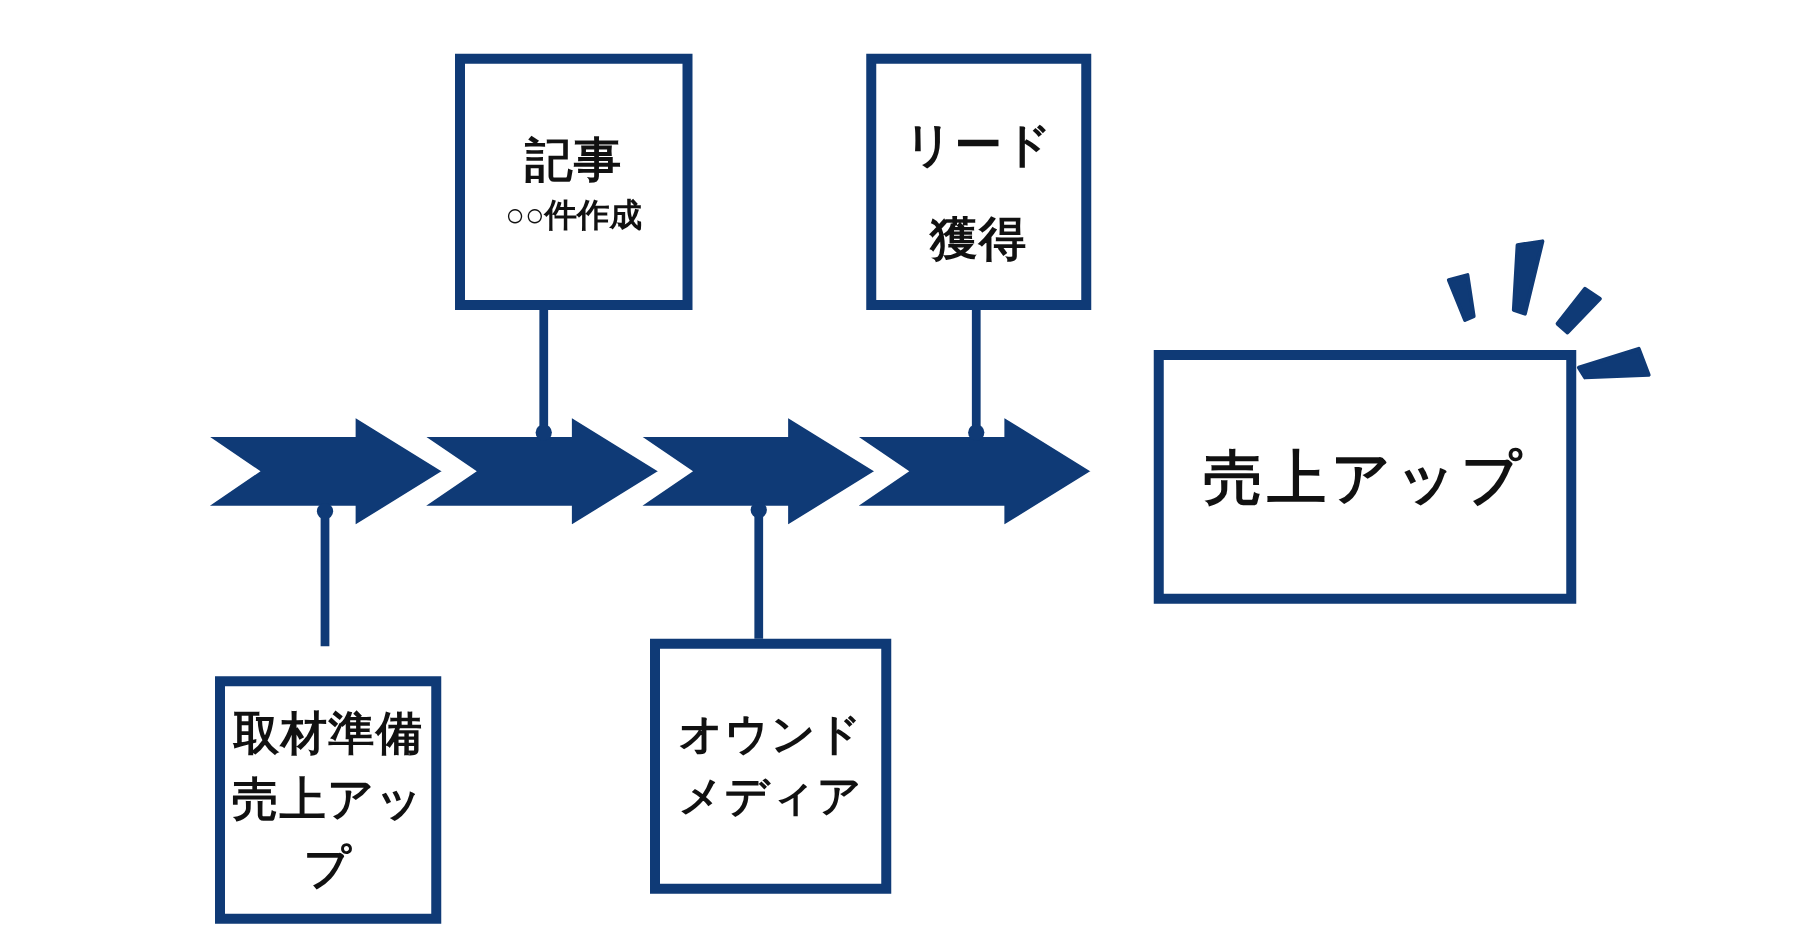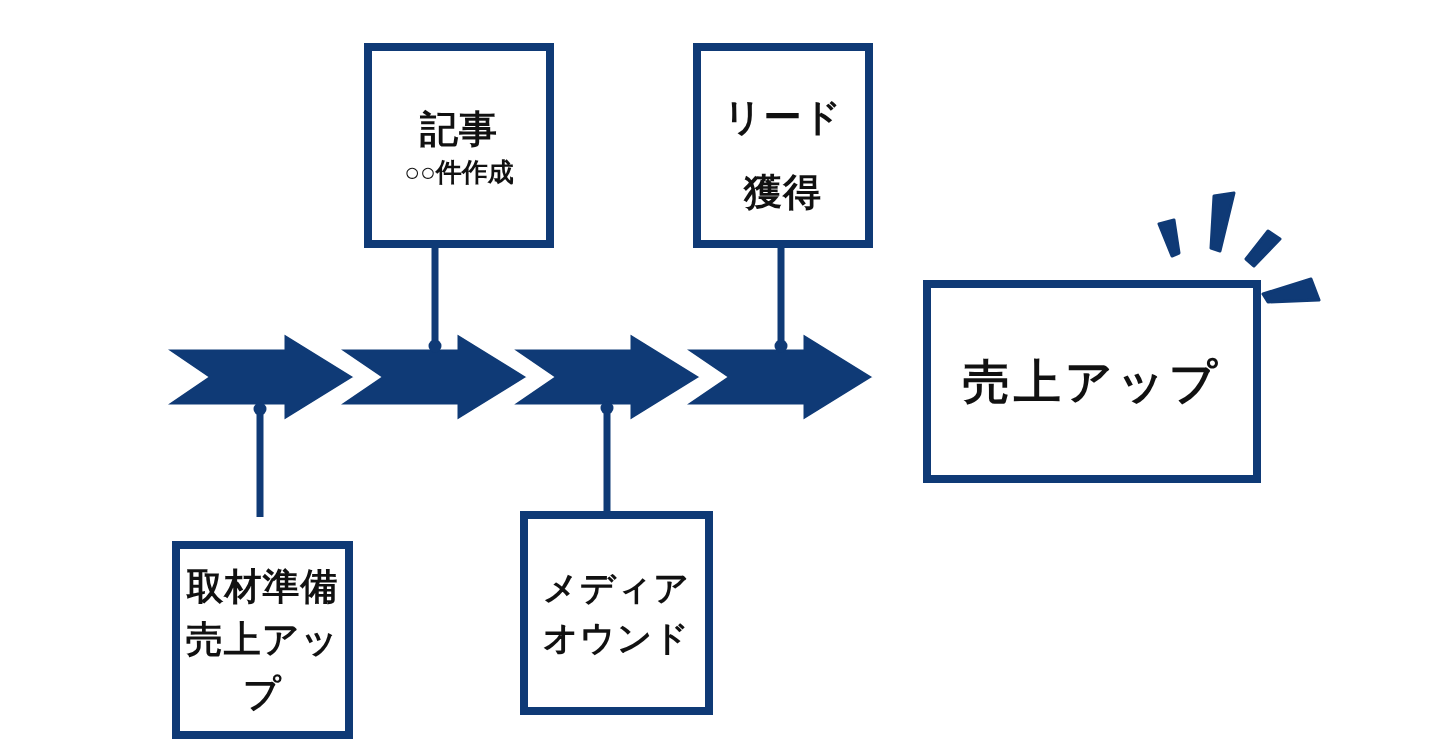--- a/index.html
+++ b/index.html
@@ -110,8 +110,8 @@
   </div>
 
   <div class="node-box box-media">
+    <div class="line-lg">オウンド</div>
     <div class="line-lg">メディア</div>
-    <div class="line-lg">オウンド</div>
   </div>
 
   <div class="node-box box-sales">

